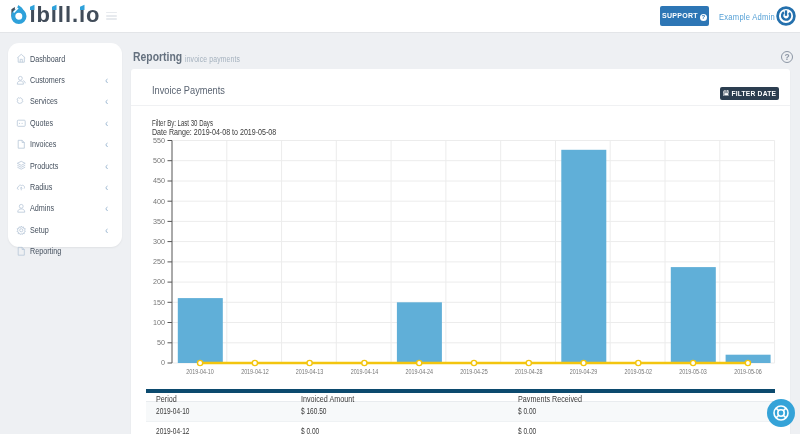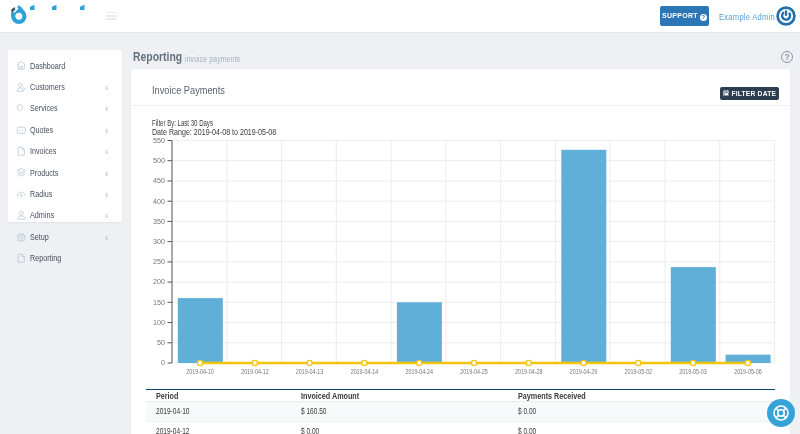--- a/index.html
+++ b/index.html
@@ -44,6 +44,7 @@
     <path d="M7.3 7.4 C7.8 4.6 9.2 2.6 9.4 1.9 C11.5 3.4 13.6 4.9 14.6 7.3 C15.3 9.2 15.1 10.3 14.8 11.2 L10.9 9.3 C11.2 8.6 10 7.6 9.3 8.3 Z" fill="#2ea1da"></path>
     <path d="M4.6 9.6 L9.0 5.0" stroke="#fff" stroke-width="1.5" fill="none"></path>
   </svg>
+  <div class="logo">ıbıll.ıo</div>
   <svg class="abs" style="left:0;top:0" width="130" height="33" viewBox="0 0 130 33">
     <path d="M30 10 L30 6.8 L34.5 4.8 L34.5 10 Z" fill="#2ea1da"></path>
     <path d="M52 10 L52 6.8 L56.5 4.8 L56.5 10 Z" fill="#2ea1da"></path>

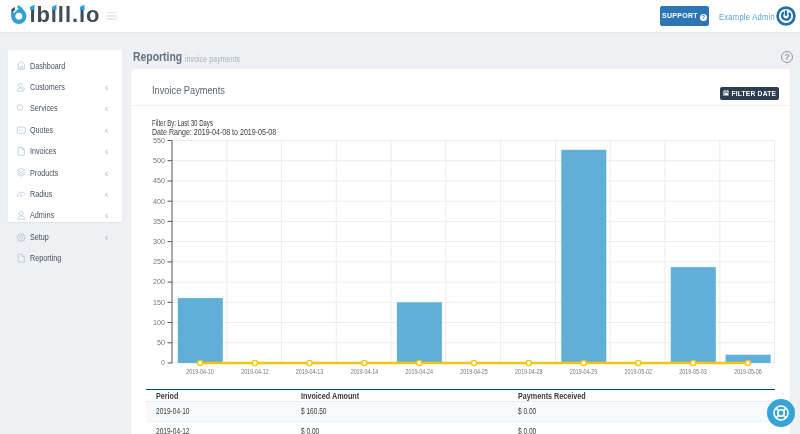--- a/index.html
+++ b/index.html
@@ -11,7 +11,7 @@
 .support{position:absolute;left:660px;top:6px;width:49px;height:19.5px;background:#2d76b5;border-radius:2px;color:#fff;font-size:7px;font-weight:bold;text-align:center;line-height:19.5px;letter-spacing:0.3px}
 .qm{display:inline-block;width:7px;height:7px;background:#fff;color:#2d76b5;border-radius:50%;font-size:6px;line-height:7px;vertical-align:-0.5px}
 .eadmin{position:absolute;left:719px;top:10.5px;font-size:9.5px;color:#55a0d6;letter-spacing:0.3px;transform:scaleX(0.8);transform-origin:0 0}
-.sidebar{position:absolute;left:8px;top:50px;width:114px;height:172px;background:#fff;border-radius:2px;box-shadow:0 1px 2px rgba(0,0,0,0.06)}
+.sidebar{position:absolute;left:8px;top:43px;width:114px;height:204px;background:#fff;border-radius:11px;box-shadow:0 1px 2px rgba(0,0,0,0.06)}
 .mi{position:absolute;left:0;width:114px;height:21px;line-height:21px}
 .mic{position:absolute;left:7.5px;top:4.9px;color:#b6c6d8}
 .mic svg{stroke:currentColor;stroke-width:0.9;display:block}

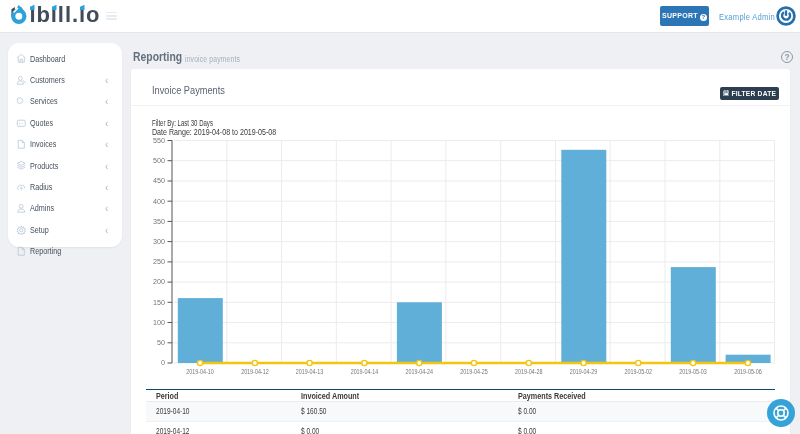--- a/index.html
+++ b/index.html
@@ -29,7 +29,7 @@
 .tk{font-size:7px;fill:#767676}
 .tbl{position:absolute;left:146px;top:388.5px;width:629px;font-size:8.2px;color:#3a3a3a}
 .trow{position:relative;width:629px}
-.th{height:13.6px;line-height:13.6px;border-top:1px solid #0c4a6e;border-bottom:1px solid #e9ecef;font-weight:bold}
+.th{height:13.6px;line-height:13.6px;border-top:4px solid #0c4a6e;border-bottom:1px solid #e9ecef;font-weight:normal}
 .td1{height:19.8px;line-height:19.8px;background:#f7f9fa;border-bottom:1px solid #eff2f4}
 .td2{height:19.8px;line-height:19.8px}
 .c1{position:absolute;left:10px}

